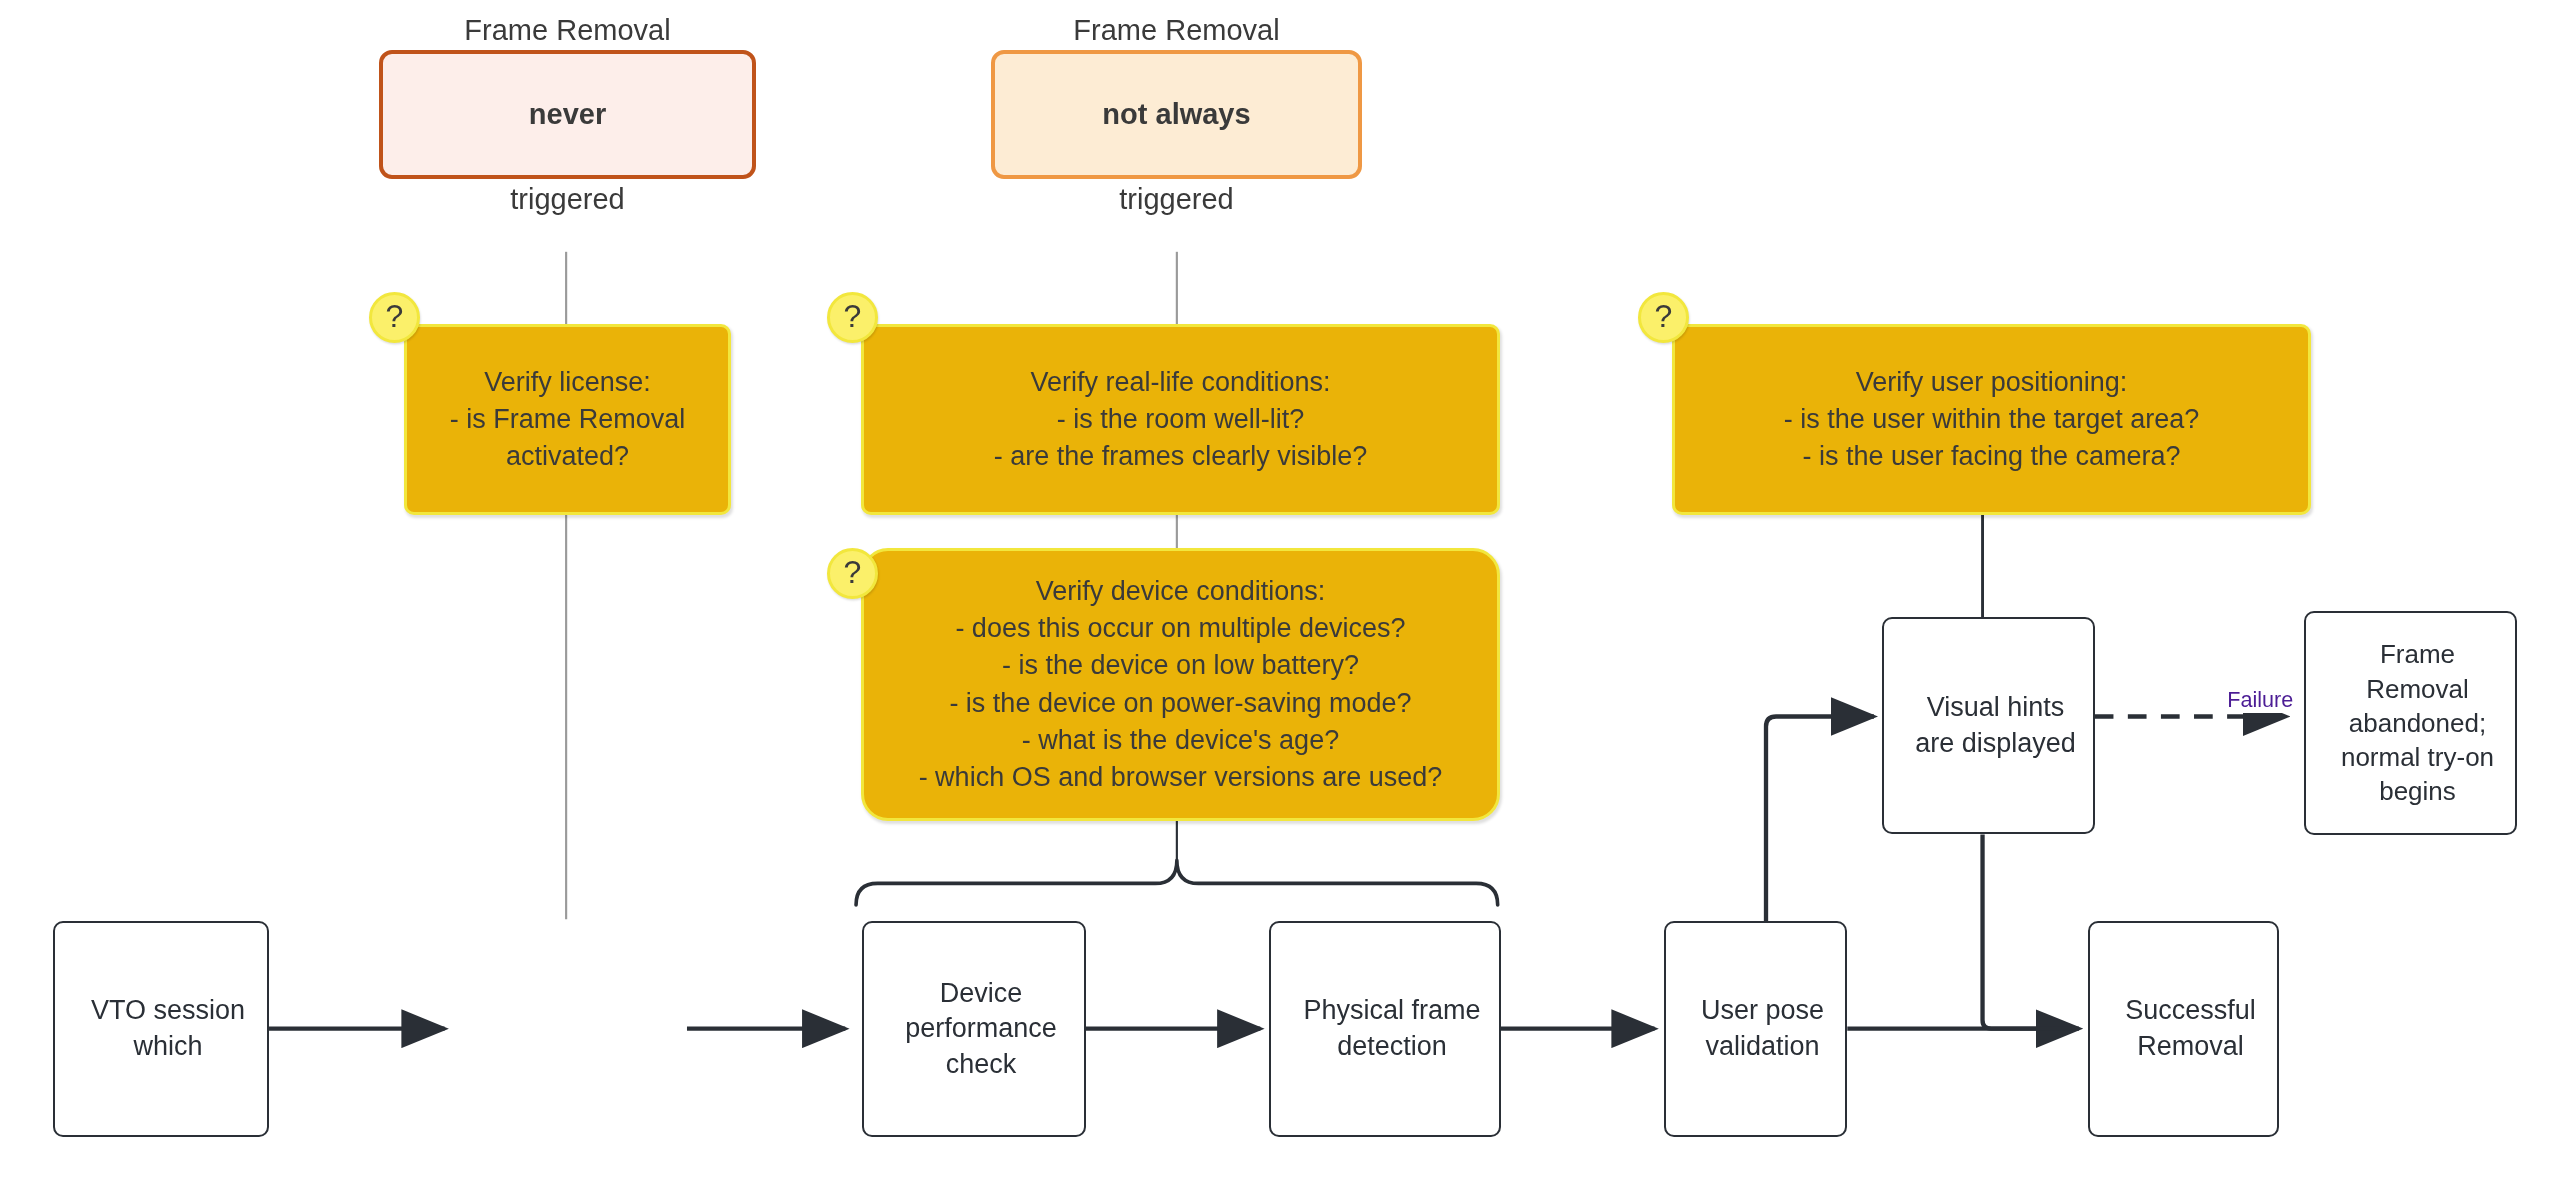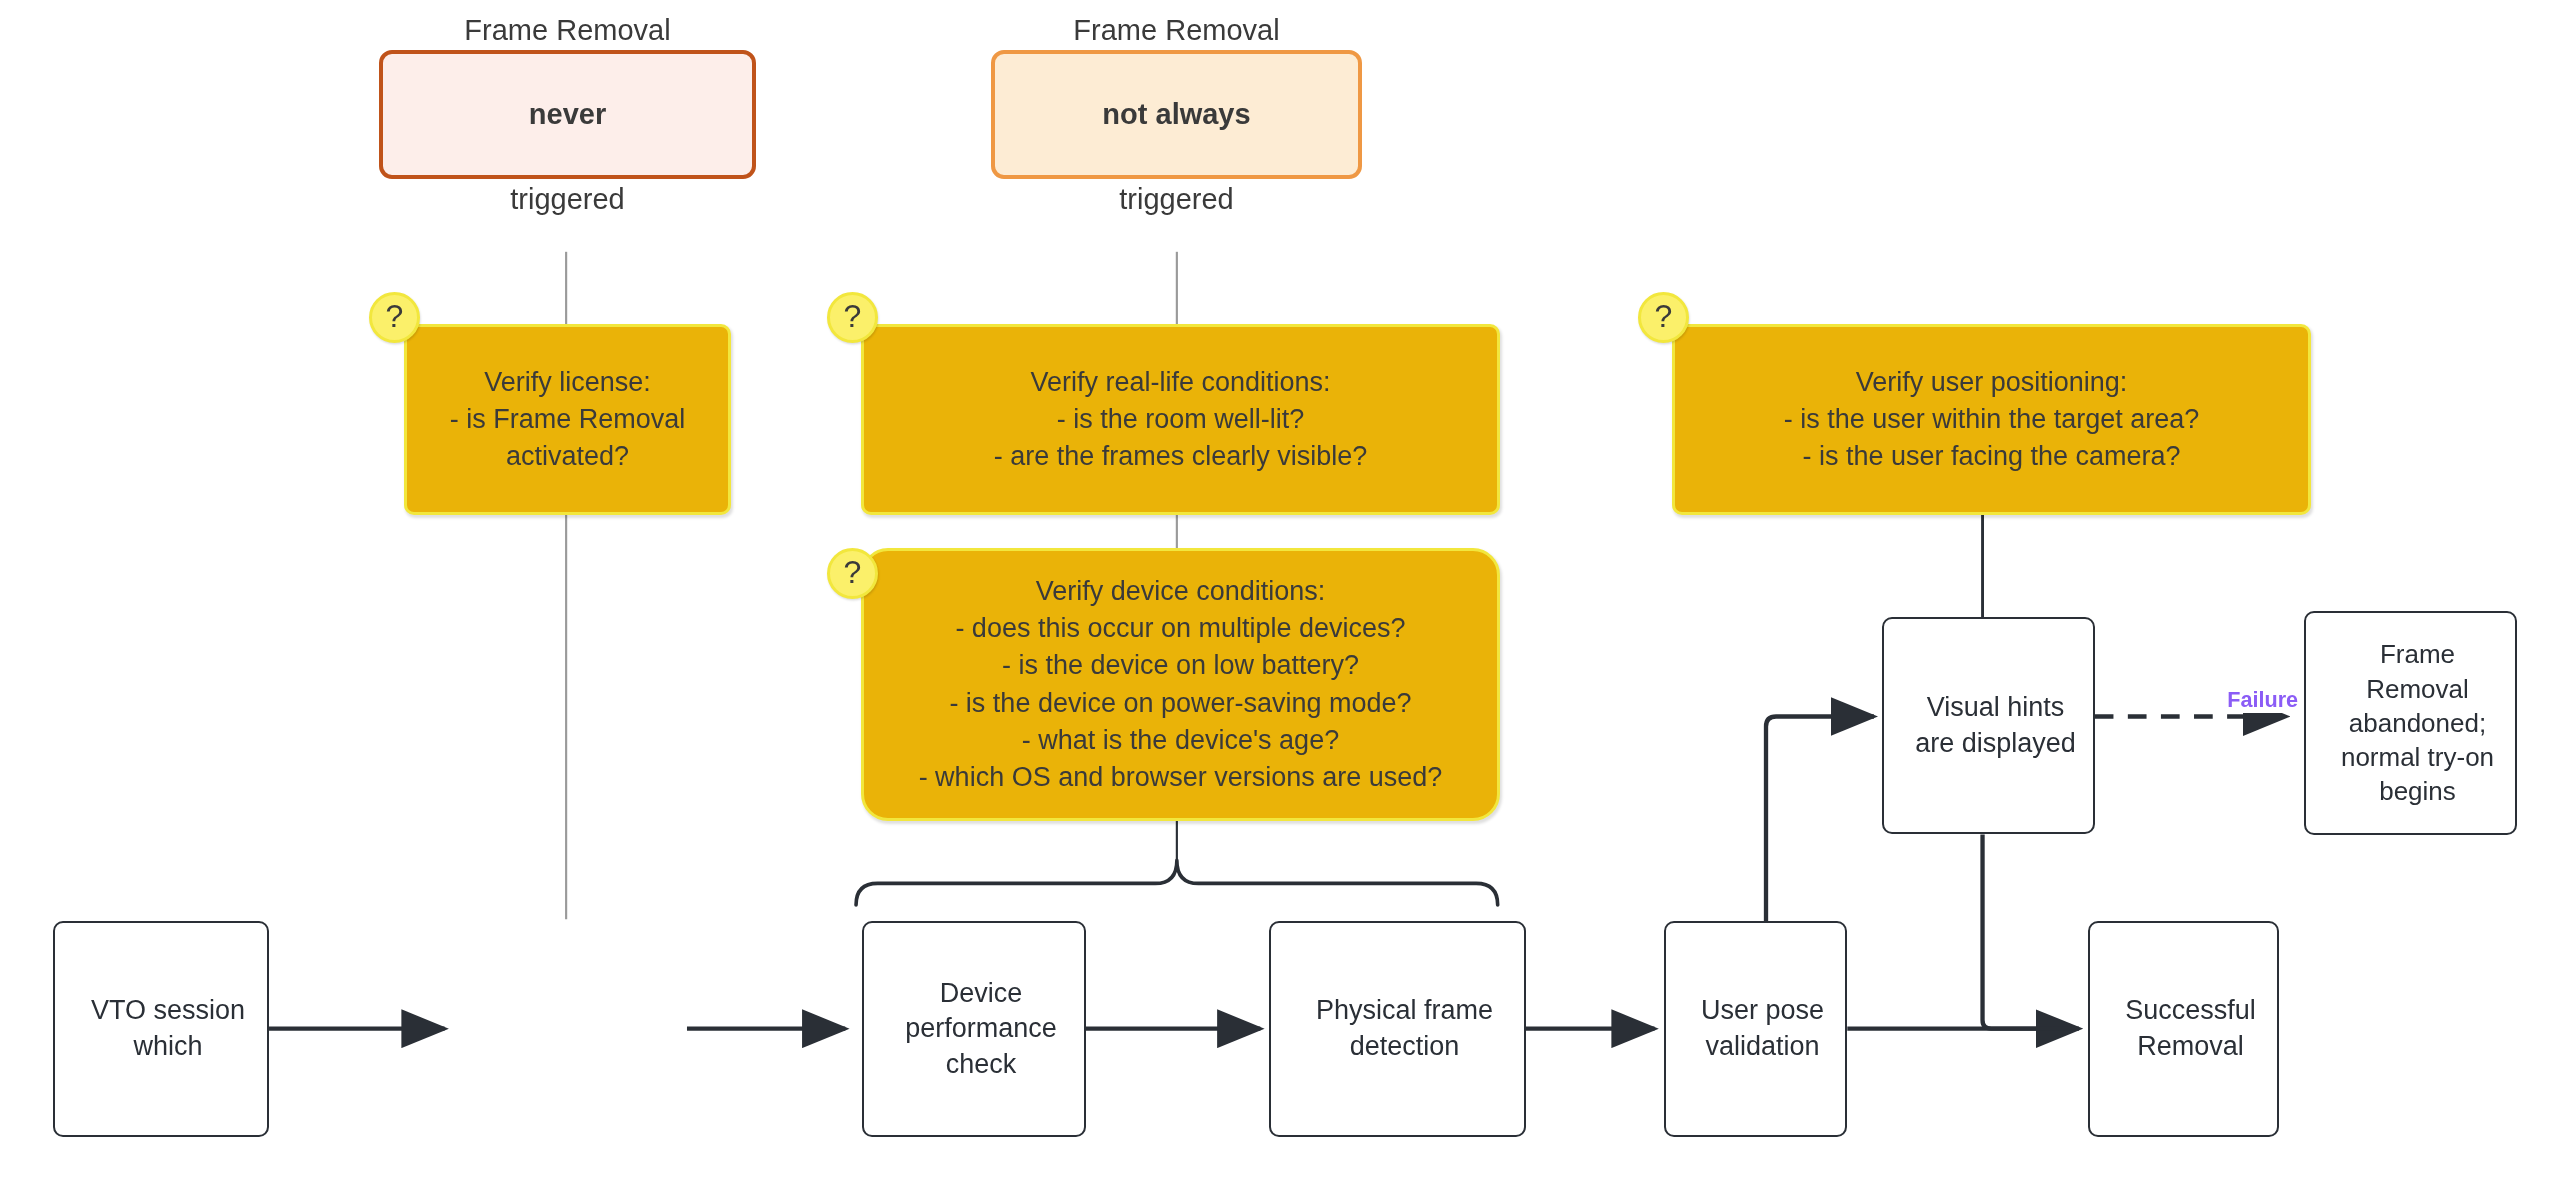--- a/index.html
+++ b/index.html
@@ -107,8 +107,8 @@
     position: absolute;
     z-index: 3;
     font-size: 21.6px;
-    font-weight: bold;
-    color: #8b5cf6;
+    font-weight: normal;
+    color: #4c1d95;
     background: #ffffff;
     padding: 0 4.3px;
     white-space: nowrap;

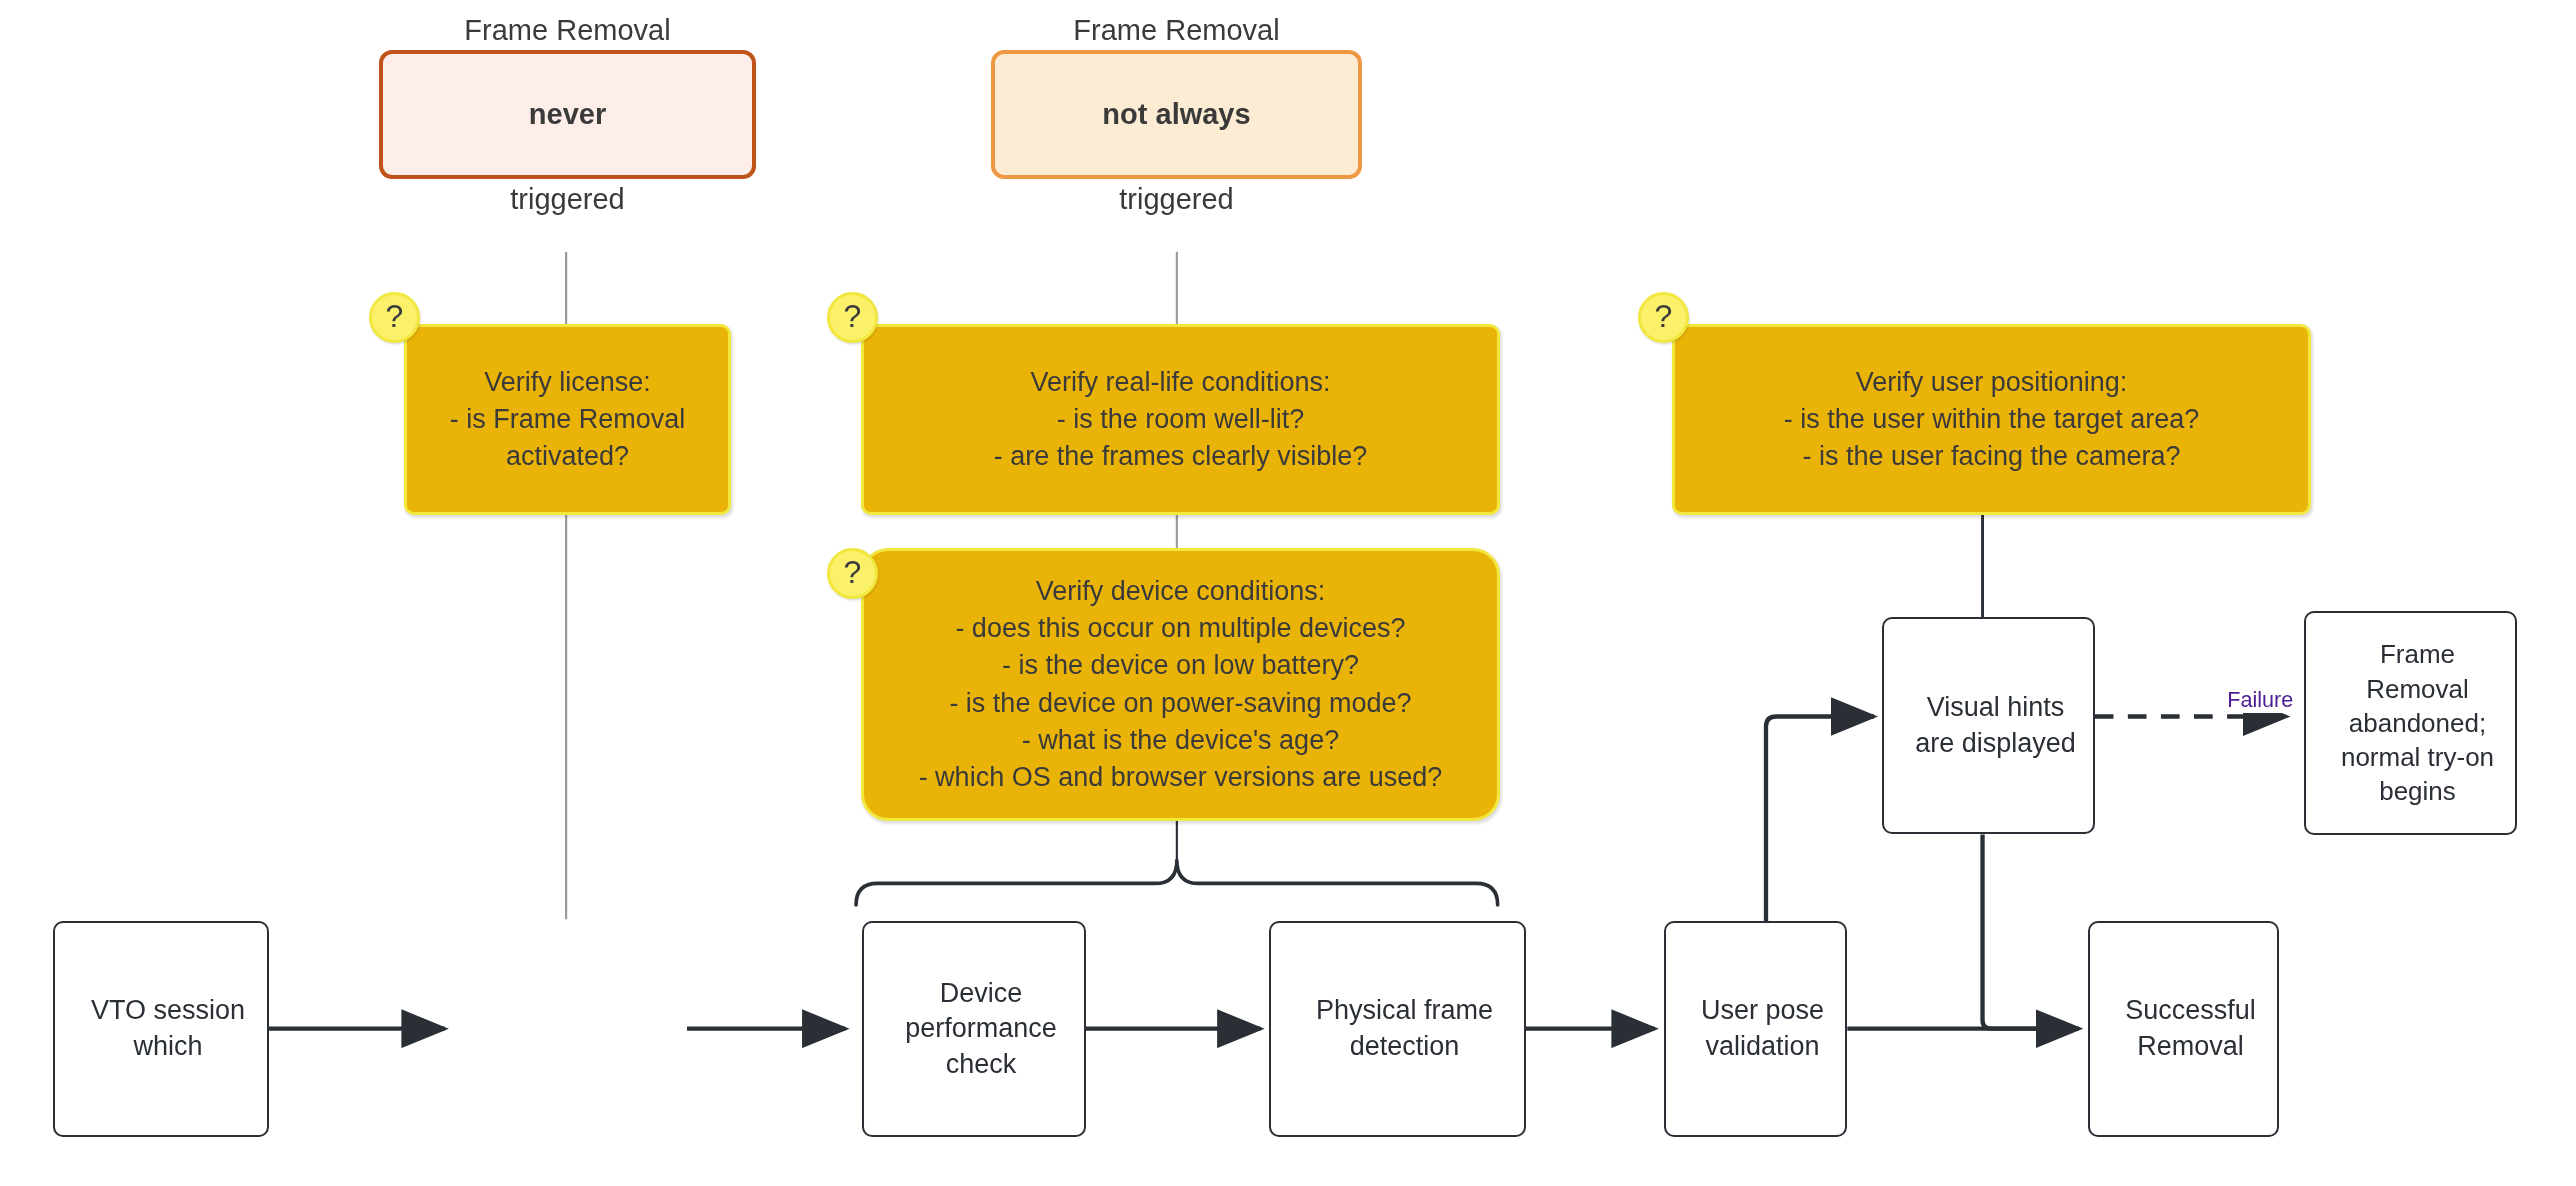--- a/index.html
+++ b/index.html
@@ -215,7 +215,7 @@
 check</div>
   </div>
 
-  <div class="node process" style="left:1269px; top:921px; width:257px; height:216px;">
+  <div class="node process" style="left:1269px; top:921px; width:232px; height:216px;">
     <div class="txt">Physical frame
 detection</div>
   </div>

